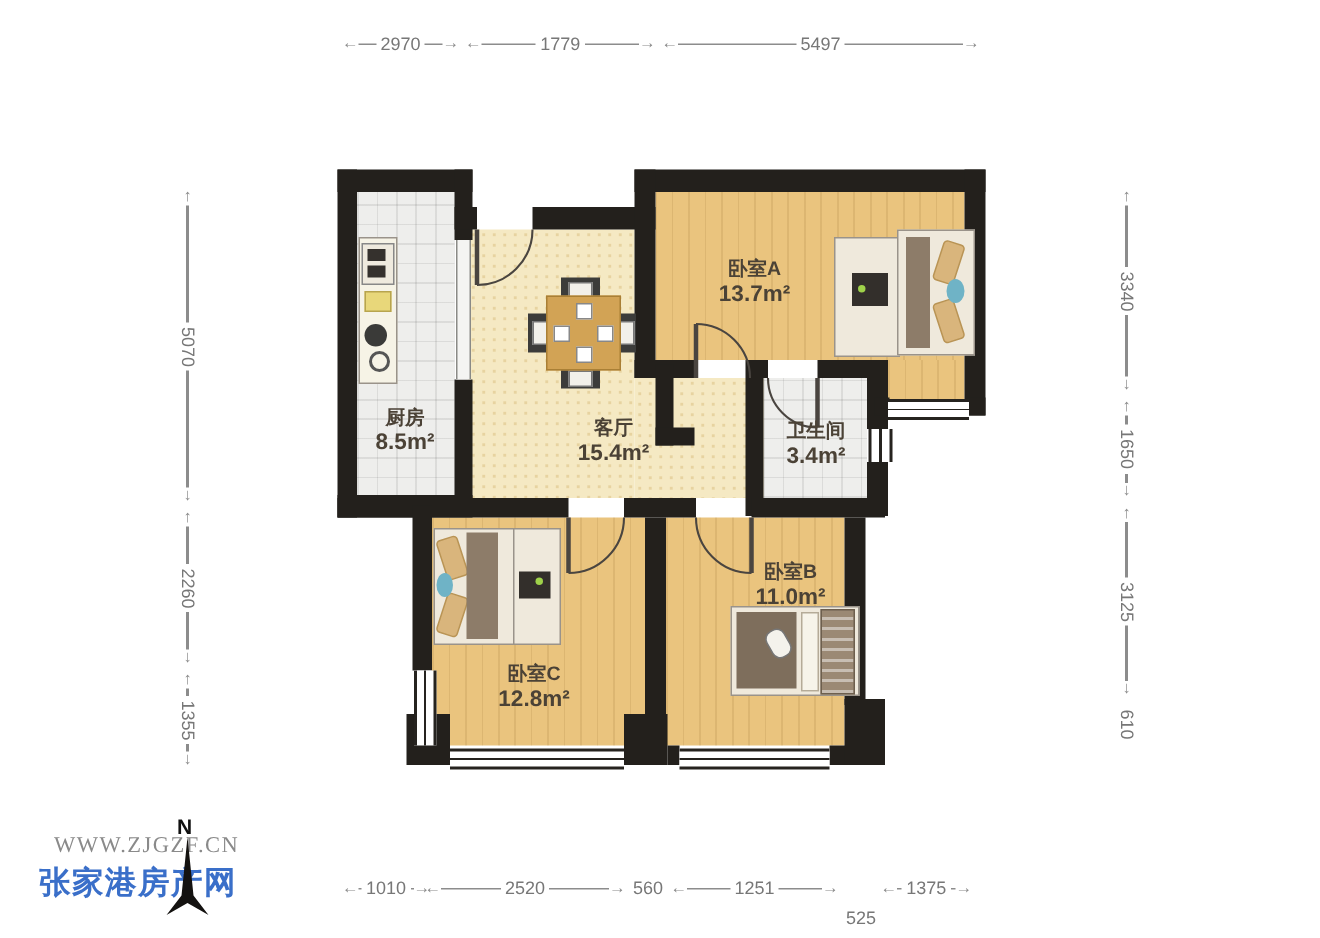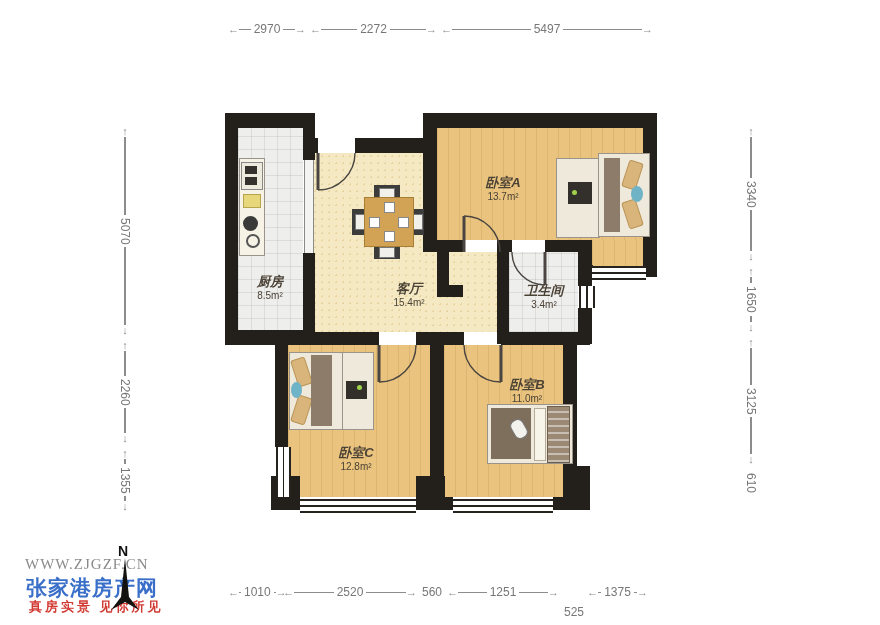--- a/index.html
+++ b/index.html
@@ -223,7 +223,7 @@
   <div class="dim h" style="left:310px;top:22px;width:127px;">
     <span class="ar">←</span>
       <span class="ln"></span>
-      <span class="val">2272</span>
+      <span class="val">1779</span>
       <span class="ln"></span>
       <span class="ar">→</span>
   </div>

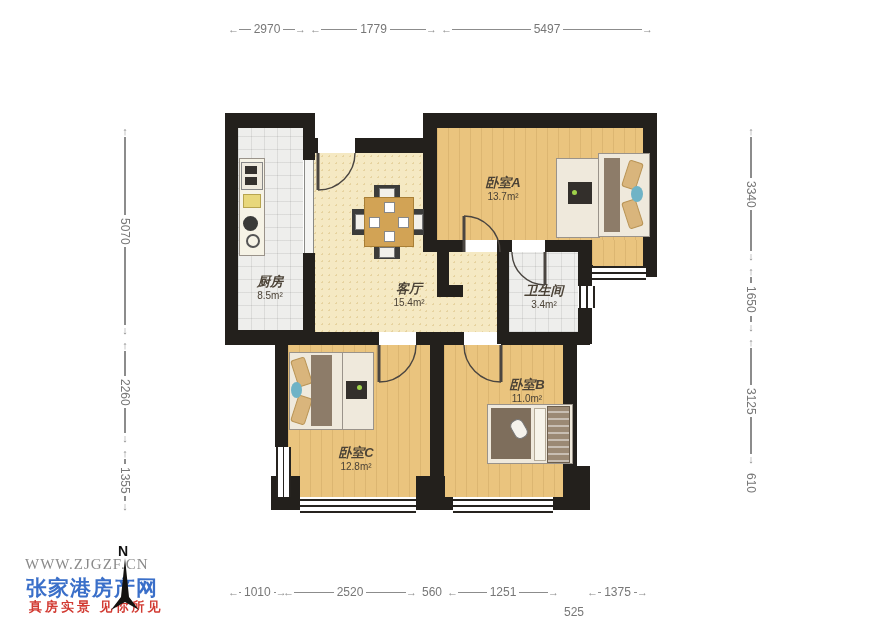--- a/index.html
+++ b/index.html
@@ -25,7 +25,7 @@
   .slide{position:absolute;background:#f4f4f2;border-left:1.5px solid #8a8a86;border-right:1.5px solid #8a8a86;}
   
   .room-label{position:absolute;transform:translate(-50%,-50%);text-align:center;color:#4b4236;line-height:1.25;}
-  .room-name{font-size:13px;font-weight:bold;white-space:nowrap;font-style:italic;}
+  .room-name{font-size:13px;font-weight:bold;white-space:nowrap;}
   .room-area{font-size:10px;font-weight:normal;white-space:nowrap;text-align:center;}
   
   .dim{position:absolute;display:flex;align-items:center;color:#777;font-size:12px;}

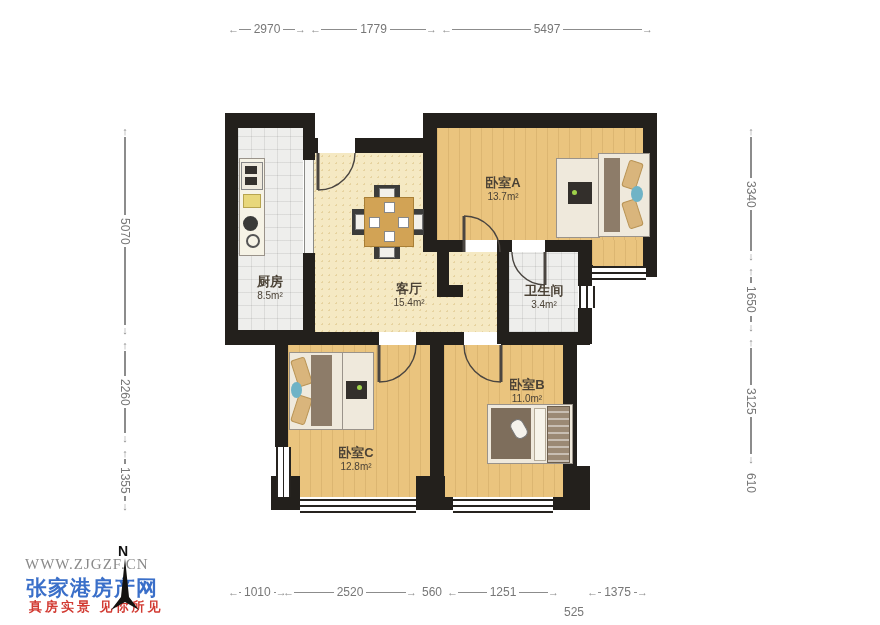--- a/index.html
+++ b/index.html
@@ -26,7 +26,7 @@
   
   .room-label{position:absolute;transform:translate(-50%,-50%);text-align:center;color:#4b4236;line-height:1.25;}
   .room-name{font-size:13px;font-weight:bold;white-space:nowrap;}
-  .room-area{font-size:10px;font-weight:normal;white-space:nowrap;text-align:center;}
+  .room-area{font-size:15px;font-weight:bold;white-space:nowrap;text-align:center;}
   
   .dim{position:absolute;display:flex;align-items:center;color:#777;font-size:12px;}
   .dim .ln{flex:1 1 auto;background:#8c8c8c;min-width:2px;min-height:0;}

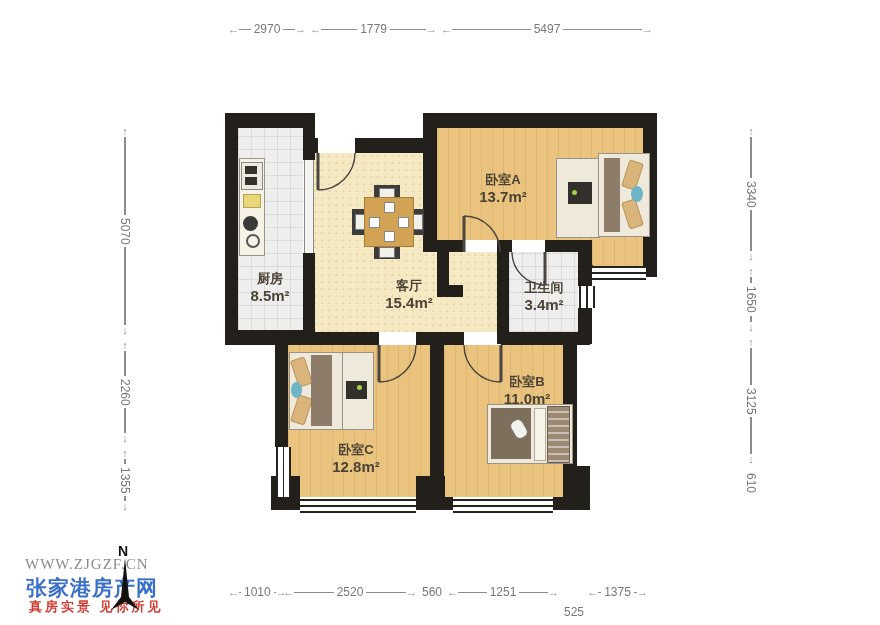--- a/index.html
+++ b/index.html
@@ -317,7 +317,7 @@
     <span class="val">610</span>
   </div>
 
-  <div class="wm-url" style="left:25px;top:556px;">WWW.ZJGZF.CN</div>
+  <div class="wm-url" style="left:36px;top:556px;">WWW.ZJGZF.CN</div>
   <div class="wm-site" style="left:26px;top:574px;">张家港房产网</div>
   <div class="wm-slogan" style="left:29px;top:598px;">真房实景 见你所见</div>
   <div class="north-n" style="left:118px;top:543px;">N</div>

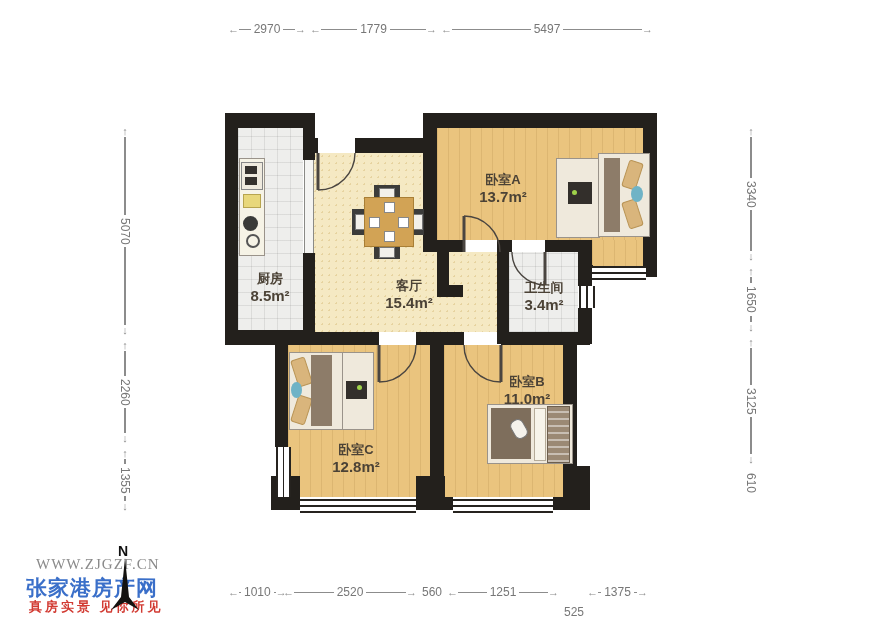--- a/index.html
+++ b/index.html
@@ -319,7 +319,6 @@
 
   <div class="wm-url" style="left:36px;top:556px;">WWW.ZJGZF.CN</div>
   <div class="wm-site" style="left:26px;top:574px;">张家港房产网</div>
-  <div class="wm-slogan" style="left:29px;top:598px;">真房实景 见你所见</div>
   <div class="north-n" style="left:118px;top:543px;">N</div>
   <svg class="abs" style="left:103px;top:555px;" width="45" height="62" viewBox="0 0 45 62">
     <polygon points="22,3 26,42 36,55 22,47 8,55 18,42" fill="#141210"></polygon>

